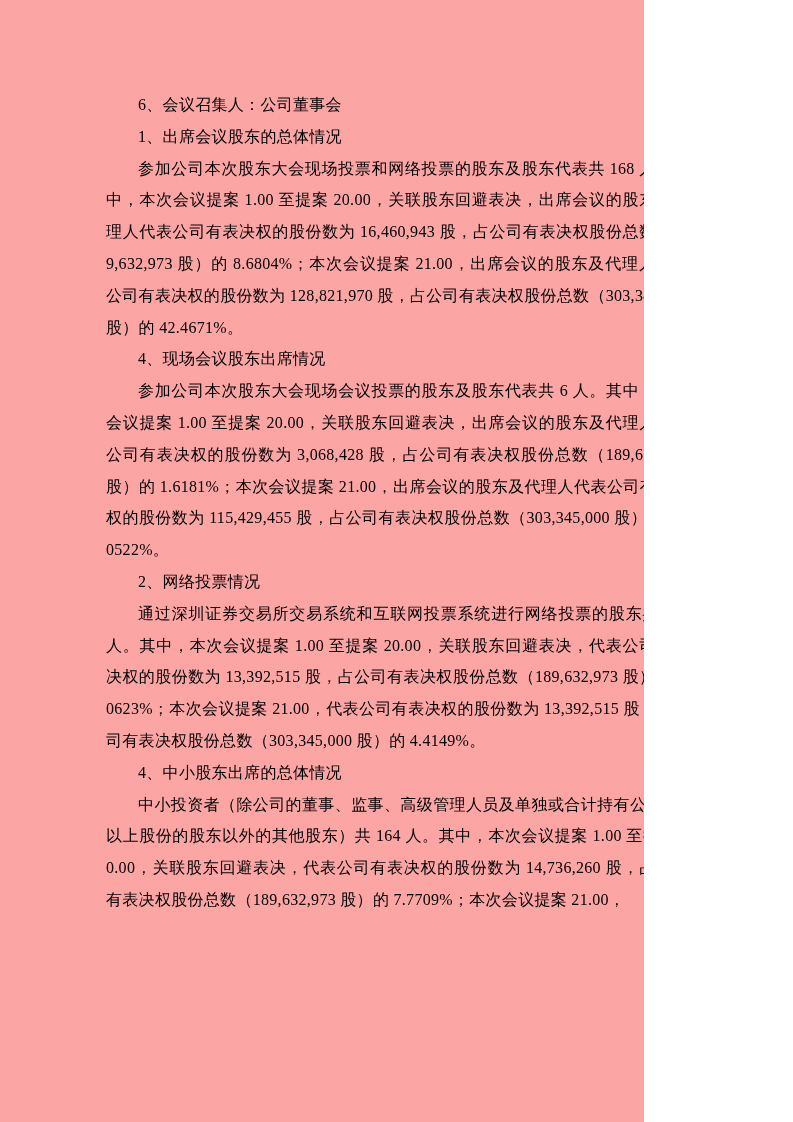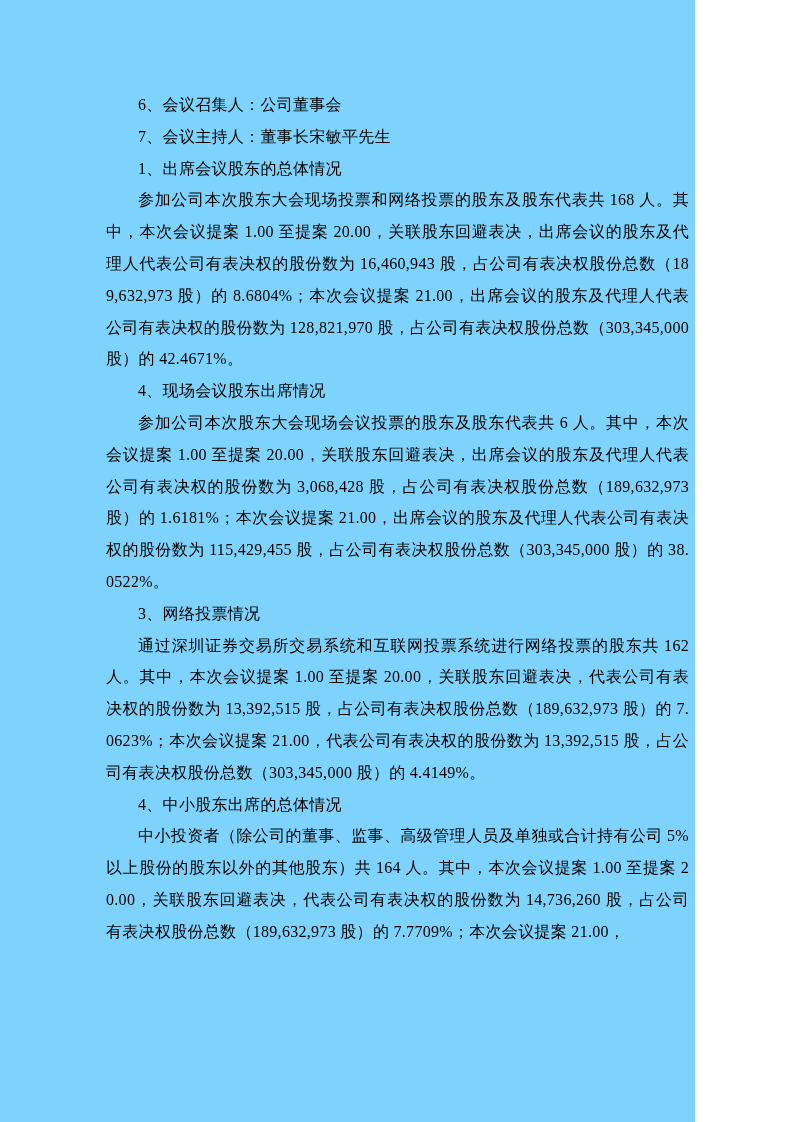--- a/index.html
+++ b/index.html
@@ -9,9 +9,9 @@
   }
   .page {
     position: relative;
-    width: 695px;
+    width: 644px;
     height: 1122px;
-    background: #7dd3fc;
+    background: #fca5a5;
     overflow: hidden;
     font-family: "Liberation Serif", "DejaVu Serif", serif;
   }

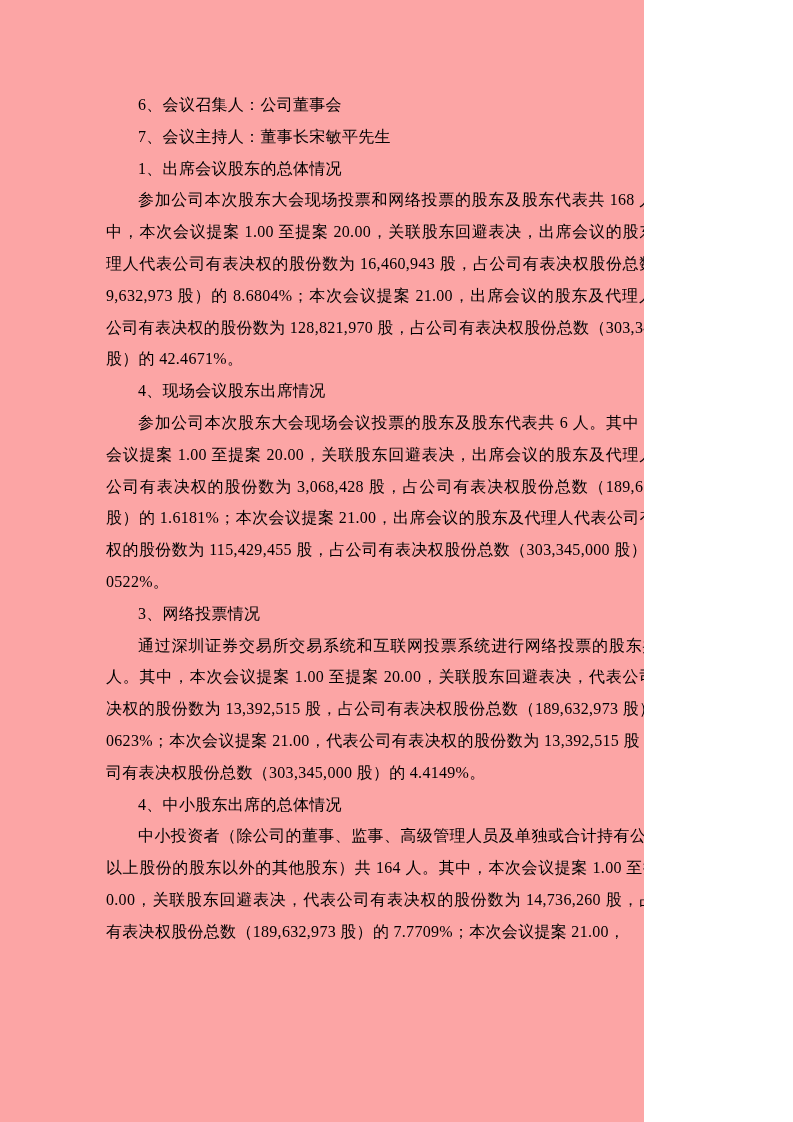--- a/index.html
+++ b/index.html
@@ -42,7 +42,6 @@
 <div class="page">
   <div class="content">
     <p class="para">6、会议召集人：公司董事会</p>
-    <p class="para">7、会议主持人：董事长宋敏平先生</p>
     <p class="para">1、出席会议股东的总体情况</p>
     <p class="para">参加公司本次股东大会现场投票和网络投票的股东及股东代表共 168 人。其中，本次会议提案 1.00 至提案 20.00，关联股东回避表决，出席会议的股东及代理人代表公司有表决权的股份数为 16,460,943 股，占公司有表决权股份总数（189,632,973 股）的 8.6804%；本次会议提案 21.00，出席会议的股东及代理人代表公司有表决权的股份数为 128,821,970 股，占公司有表决权股份总数（303,345,000 股）的 42.4671%。</p>
     <p class="para">4、现场会议股东出席情况</p>

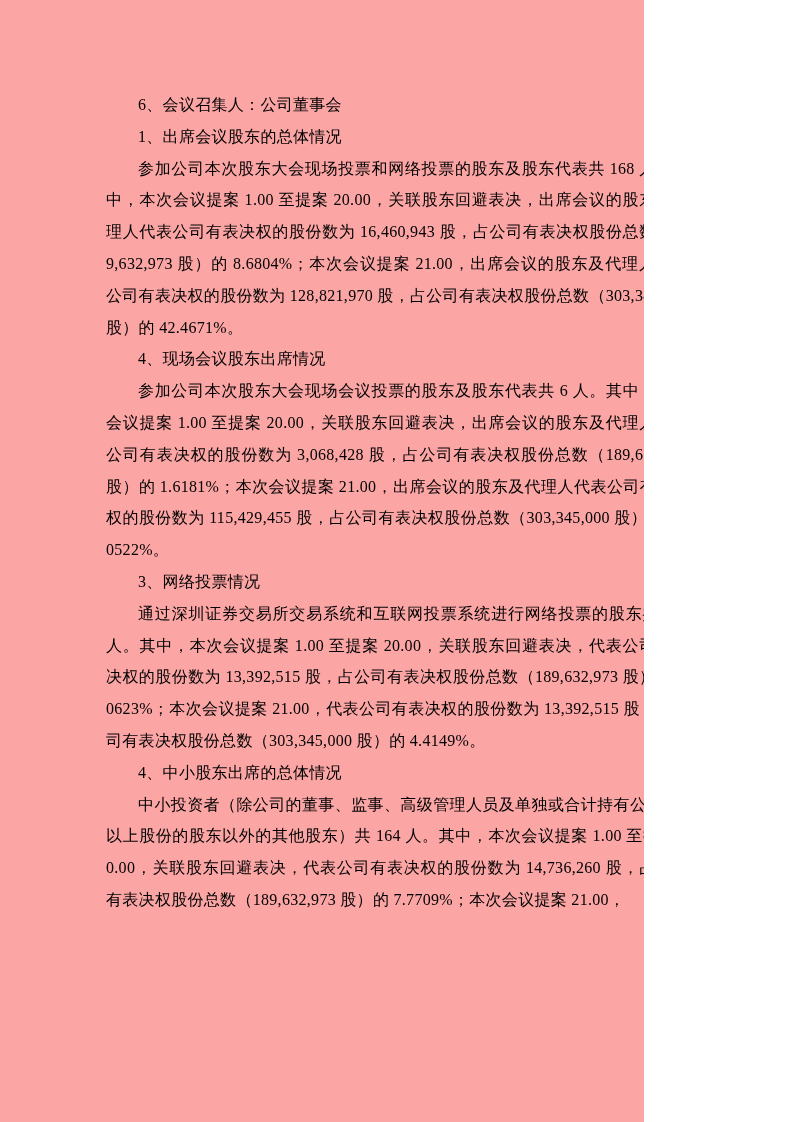--- a/index.html
+++ b/index.html
@@ -46,7 +46,7 @@
     <p class="para">参加公司本次股东大会现场投票和网络投票的股东及股东代表共 168 人。其中，本次会议提案 1.00 至提案 20.00，关联股东回避表决，出席会议的股东及代理人代表公司有表决权的股份数为 16,460,943 股，占公司有表决权股份总数（189,632,973 股）的 8.6804%；本次会议提案 21.00，出席会议的股东及代理人代表公司有表决权的股份数为 128,821,970 股，占公司有表决权股份总数（303,345,000 股）的 42.4671%。</p>
     <p class="para">4、现场会议股东出席情况</p>
     <p class="para">参加公司本次股东大会现场会议投票的股东及股东代表共 6 人。其中，本次会议提案 1.00 至提案 20.00，关联股东回避表决，出席会议的股东及代理人代表公司有表决权的股份数为 3,068,428 股，占公司有表决权股份总数（189,632,973 股）的 1.6181%；本次会议提案 21.00，出席会议的股东及代理人代表公司有表决权的股份数为 115,429,455 股，占公司有表决权股份总数（303,345,000 股）的 38.0522%。</p>
-    <p class="para">3、网络投票情况</p>
+    <p class="para">2、网络投票情况</p>
     <p class="para">通过深圳证券交易所交易系统和互联网投票系统进行网络投票的股东共 162 人。其中，本次会议提案 1.00 至提案 20.00，关联股东回避表决，代表公司有表决权的股份数为 13,392,515 股，占公司有表决权股份总数（189,632,973 股）的 7.0623%；本次会议提案 21.00，代表公司有表决权的股份数为 13,392,515 股，占公司有表决权股份总数（303,345,000 股）的 4.4149%。</p>
     <p class="para">4、中小股东出席的总体情况</p>
     <p class="para">中小投资者（除公司的董事、监事、高级管理人员及单独或合计持有公司 5% 以上股份的股东以外的其他股东）共 164 人。其中，本次会议提案 1.00 至提案 20.00，关联股东回避表决，代表公司有表决权的股份数为 14,736,260 股，占公司有表决权股份总数（189,632,973 股）的 7.7709%；本次会议提案 21.00，</p>

